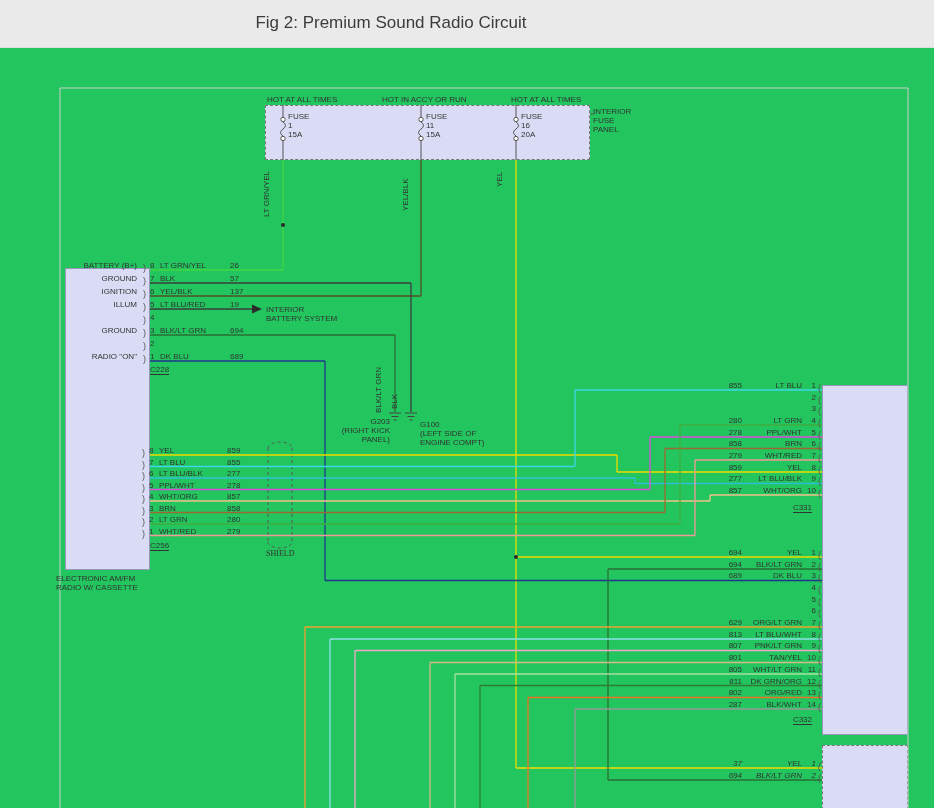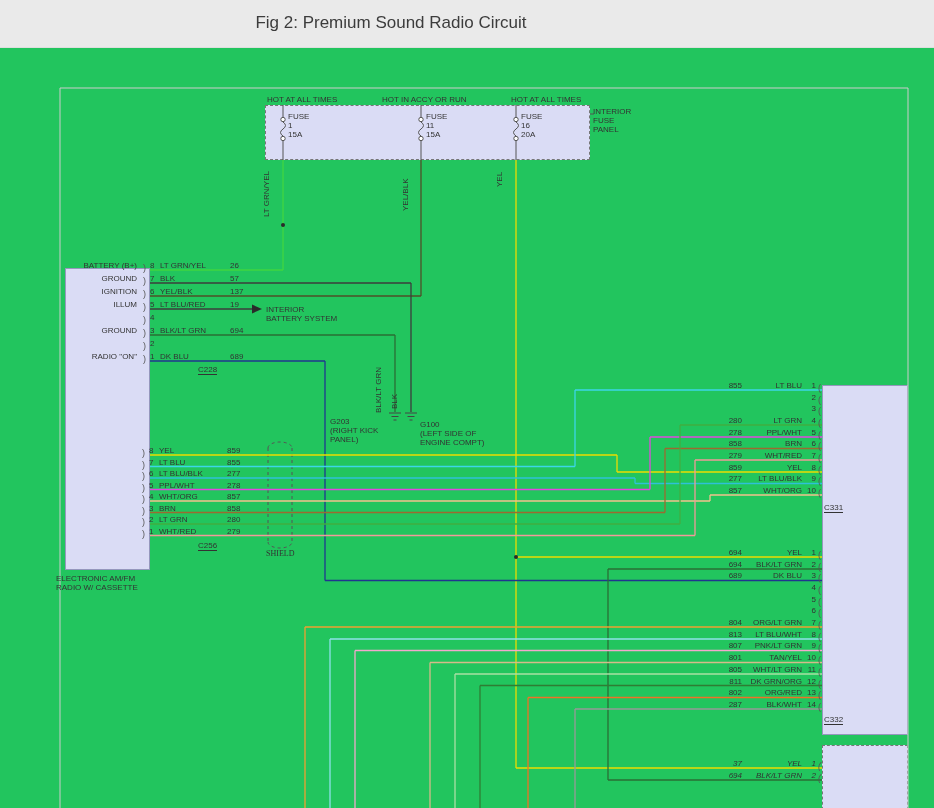--- a/index.html
+++ b/index.html
@@ -13,7 +13,7 @@
   .block.dashed { border:1px dashed #777; }
   .lbl { position:absolute; font-size:8px; line-height:9px; color:#333; white-space:nowrap; }
   .lbl.r { text-align:left; }
-  .cname { position:absolute; font-size:8px; color:#333;padding-left:48px; }
+  .cname { position:absolute; font-size:8px; color:#333; }
   .cname span { border-bottom:1px solid #333; padding-bottom:0px; }
   .vlabel { position:absolute; font-size:8px; color:#333; white-space:nowrap;
             transform:rotate(-90deg); transform-origin:0 100%; }

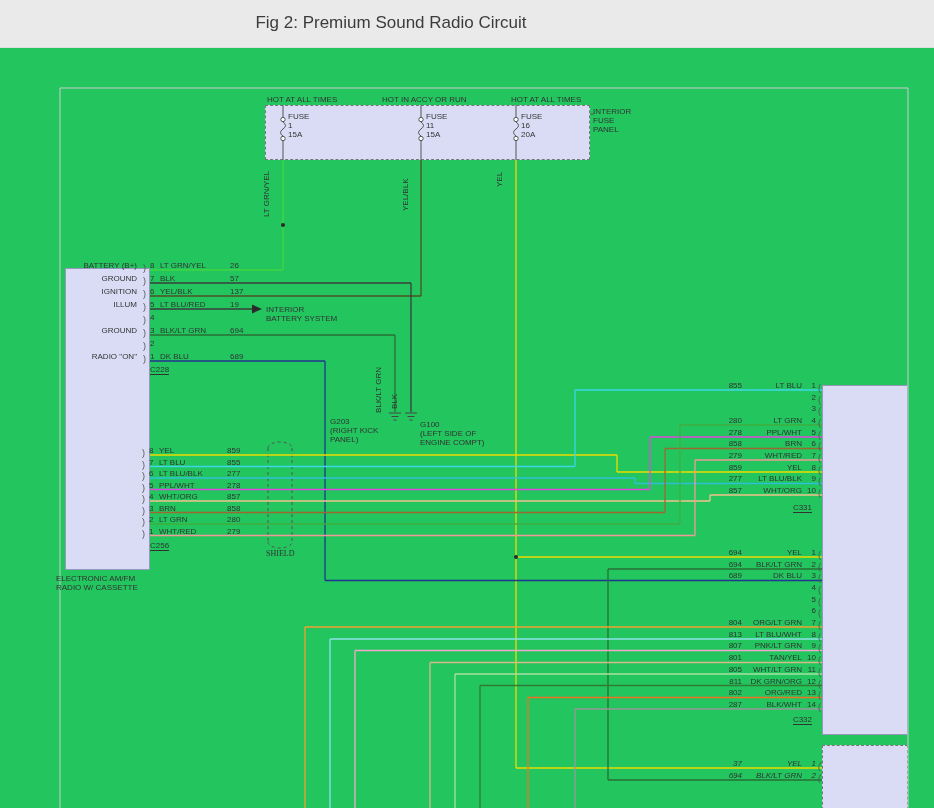--- a/index.html
+++ b/index.html
@@ -12,7 +12,7 @@
   .block { position:absolute; background:#dadcf5; border:1px solid #9597bd; }
   .block.dashed { border:1px dashed #777; }
   .lbl { position:absolute; font-size:8px; line-height:9px; color:#333; white-space:nowrap; }
-  .lbl.r { text-align:left; }
+  .lbl.r { text-align:right; }
   .cname { position:absolute; font-size:8px; color:#333; }
   .cname span { border-bottom:1px solid #333; padding-bottom:0px; }
   .vlabel { position:absolute; font-size:8px; color:#333; white-space:nowrap;

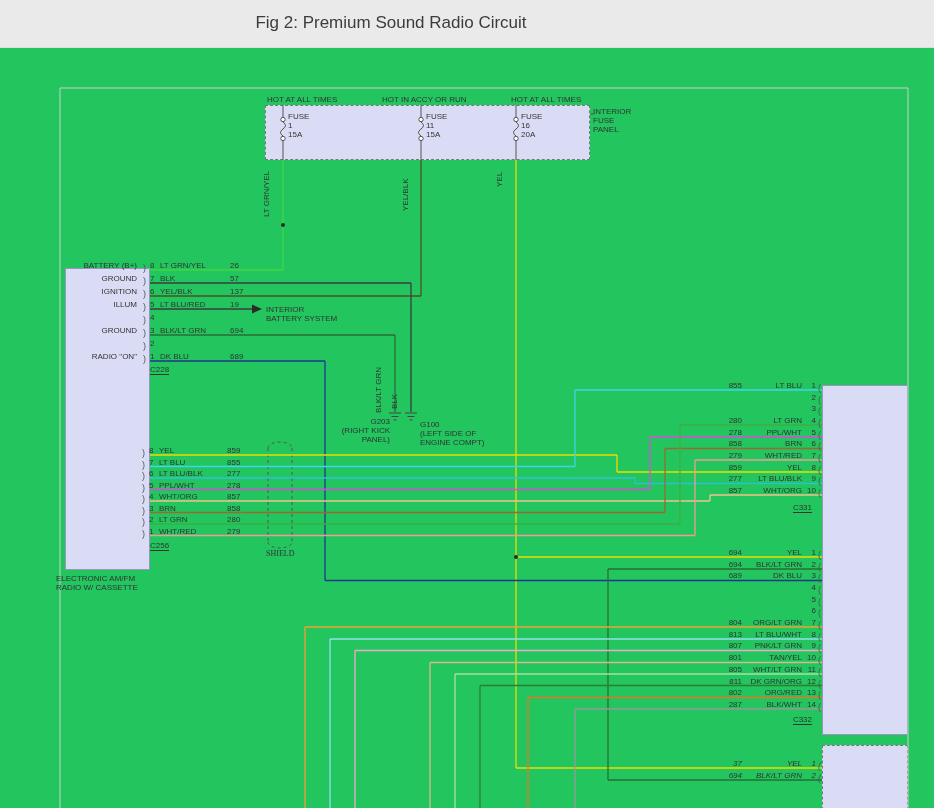--- a/index.html
+++ b/index.html
@@ -532,7 +532,7 @@
         </div>
 
         <div class="row">
-          <span class="circ">804</span>
+          <span class="circ">629</span>
           <span class="wire">ORG/LT GRN</span>
           <span class="pin">7</span>
           <span class="bracket"></span>

